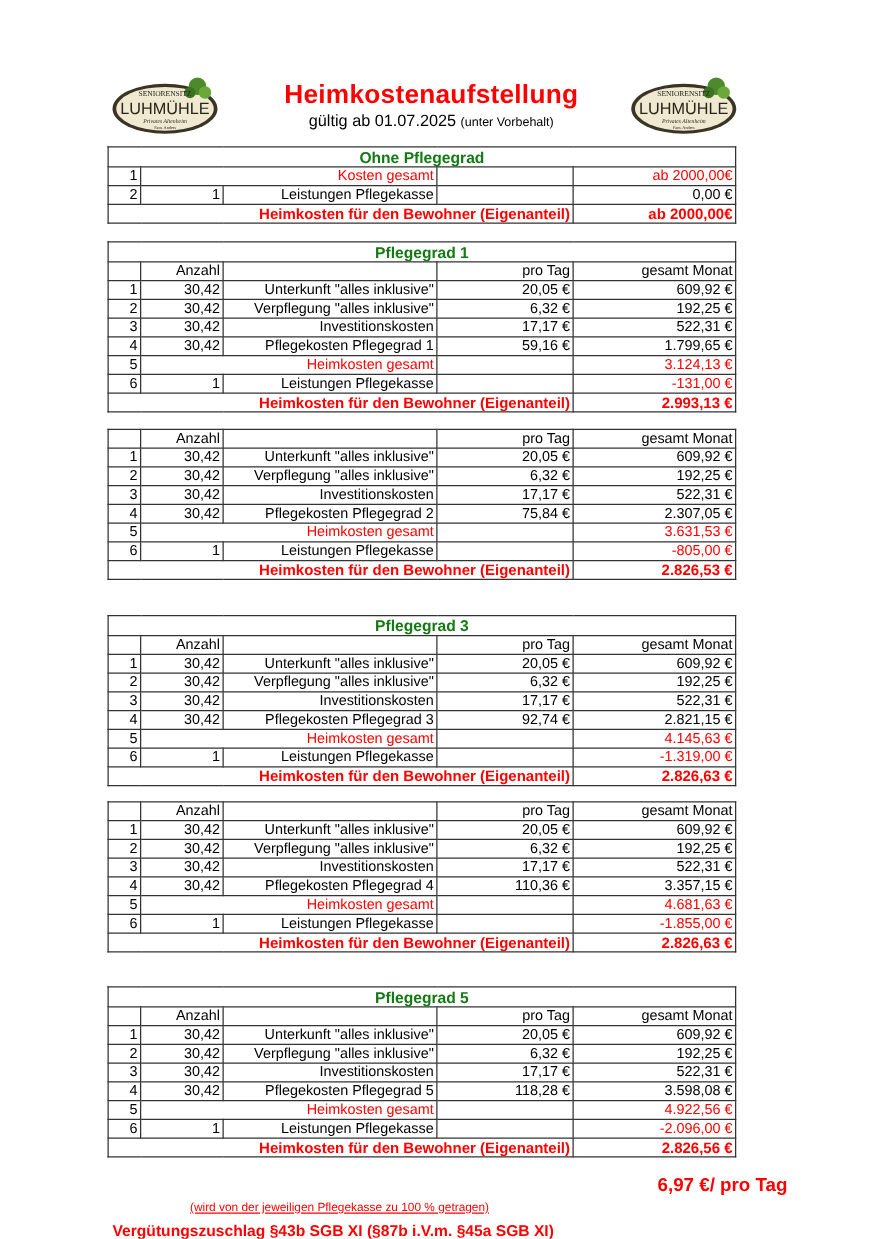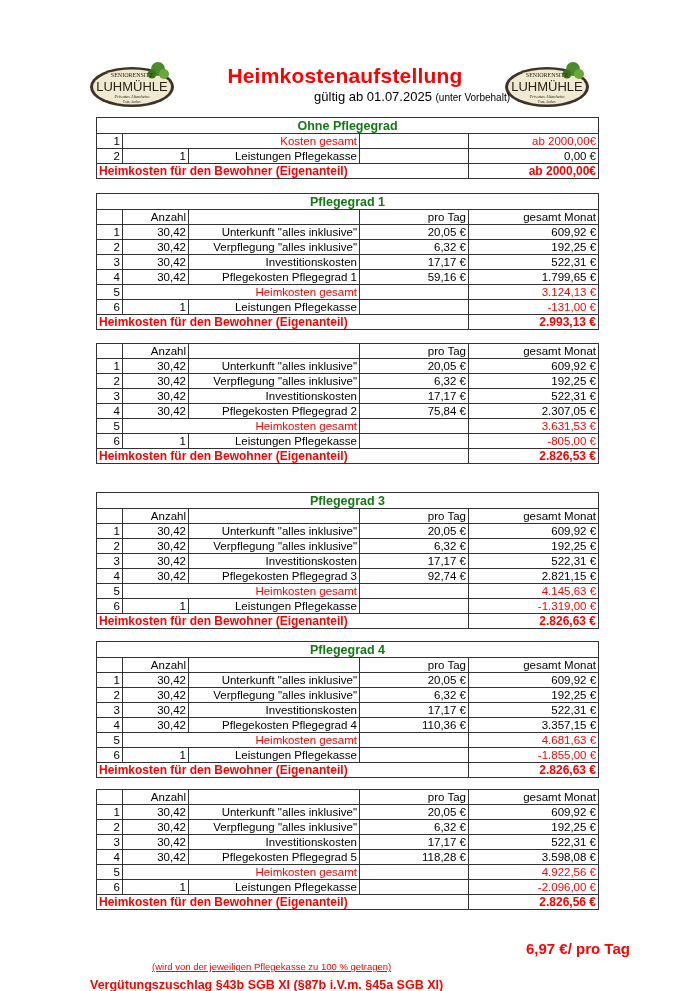--- a/index.html
+++ b/index.html
@@ -13,7 +13,7 @@
 
   .title { position: absolute; top: 64px; left: 180px; width: 330px; text-align: center;
            color: #ff0000; font-weight: bold; font-size: 21px; letter-spacing: 0.2px; }
-  .subtitle { position: absolute; top: 89px; left: 180px; width: 330px; text-align: right;
+  .subtitle { position: absolute; top: 89px; left: 180px; width: 330px; text-align: center;
               font-size: 13px; }
   .subtitle .small { font-size: 10px; }
 

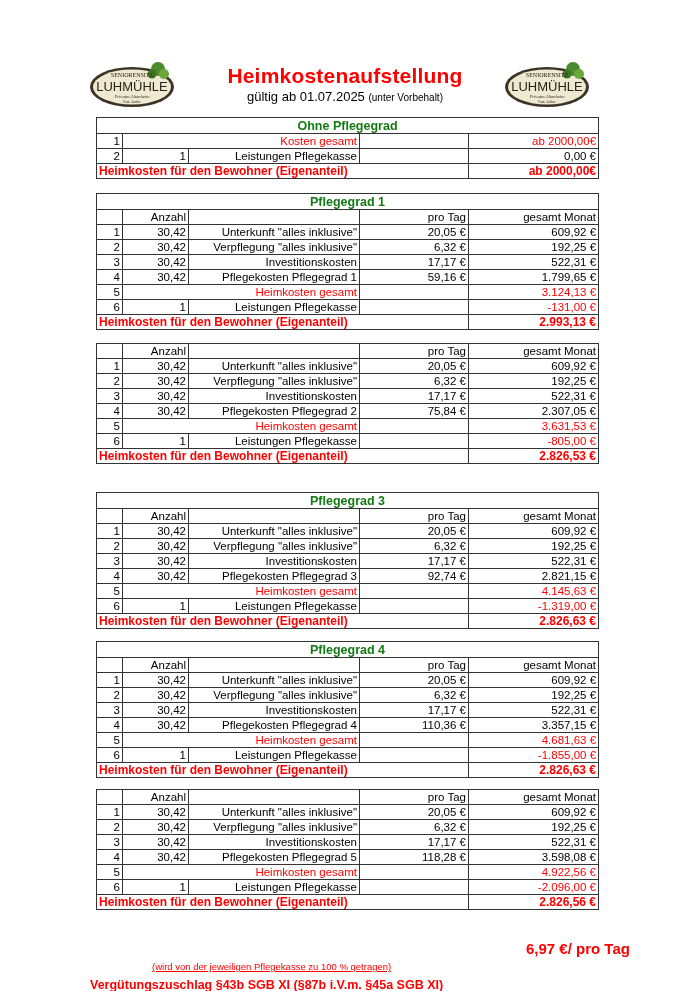--- a/index.html
+++ b/index.html
@@ -18,7 +18,7 @@
   .subtitle .small { font-size: 10px; }
 
   table.sheet { position: absolute; left: 86px; width: 502px; border-collapse: collapse;
-                table-layout: fixed; font-size: 11.5px; margin-left: 10px; }
+                table-layout: fixed; font-size: 11.5px; }
   table.sheet td { border: 1px solid #333; padding: 0 2px; height: 14px; line-height: 14px;
                    white-space: nowrap; overflow: hidden; }
   table.sheet { border: 1.5px solid #333; }

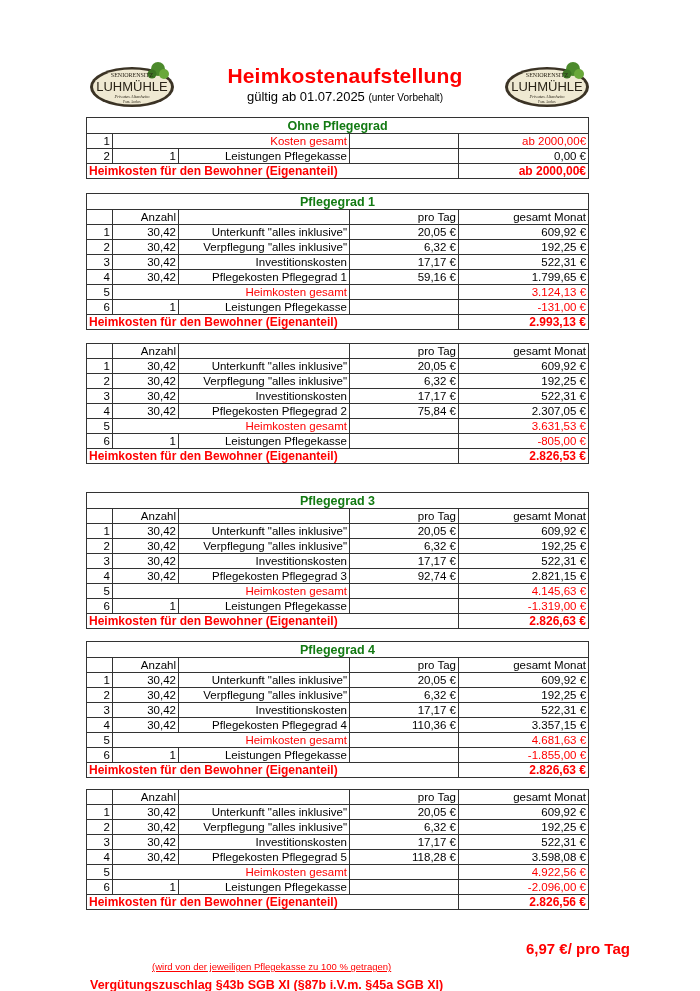--- a/index.html
+++ b/index.html
@@ -24,7 +24,7 @@
   table.sheet { border: 1.5px solid #333; }
   table.sheet td.h { text-align: center; color: #137a13; font-weight: bold; font-size: 12.5px; height: 15px; }
   table.sheet td.r { text-align: right; }
-  table.sheet td.c { text-align: left; }
+  table.sheet td.c { text-align: right; }
   .red { color: #ff0000; }
   .bold { font-weight: bold; }
   td.total { font-size: 12px; }

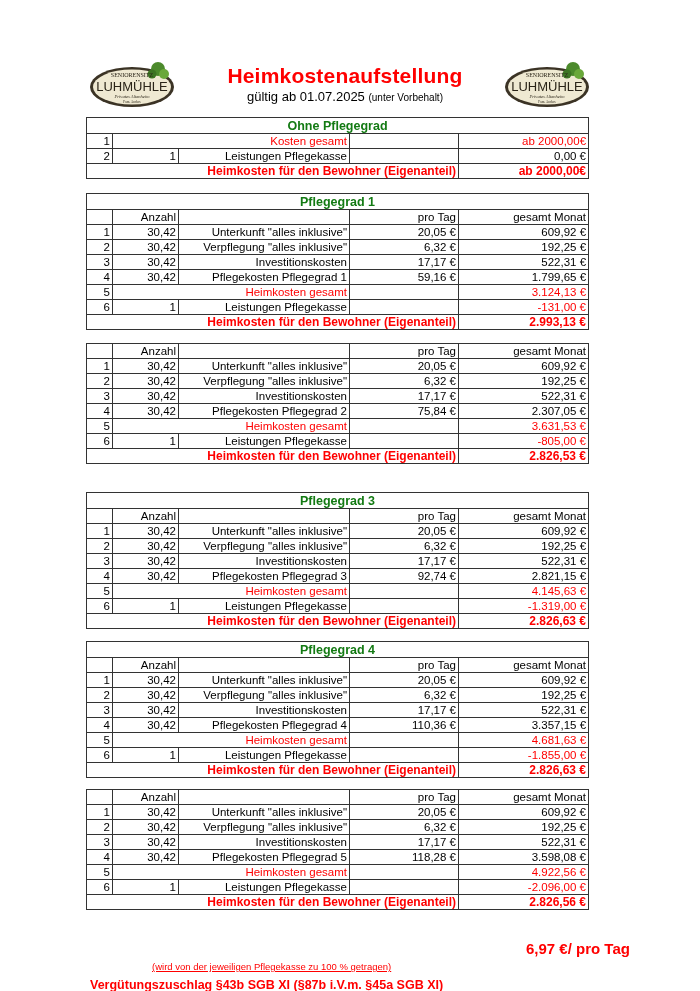--- a/index.html
+++ b/index.html
@@ -311,9 +311,6 @@
       </colgroup>
       <tbody>
         <tr>
-          <td colspan="5" class="h">Pflegegrad 4</td>
-        </tr>
-        <tr>
           <td></td>
           <td class="r">Anzahl</td>
           <td></td>

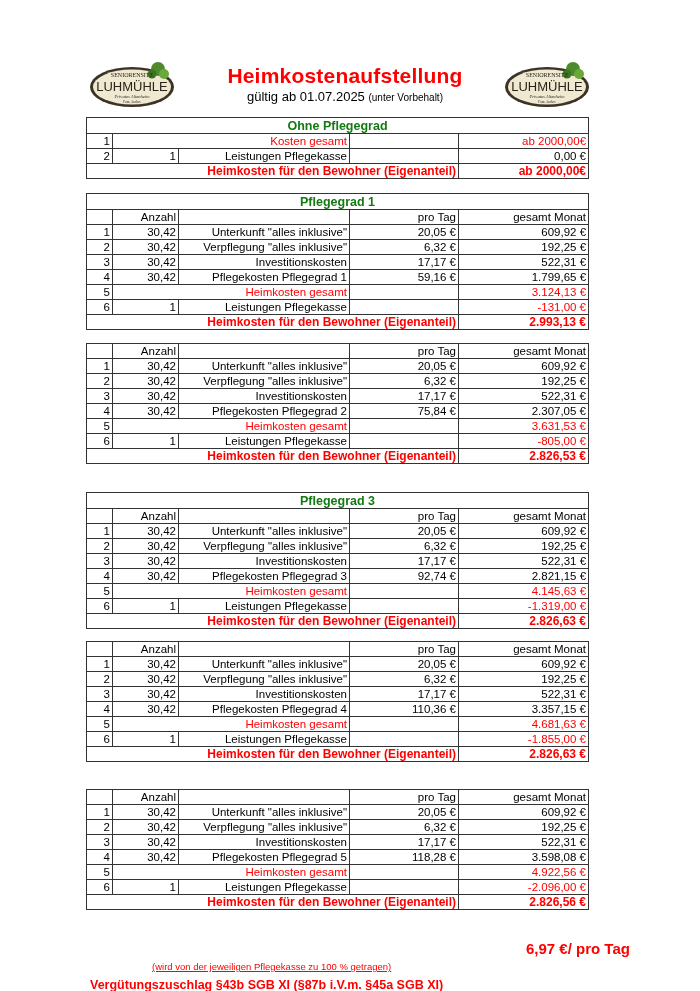--- a/index.html
+++ b/index.html
@@ -374,6 +374,9 @@
       </colgroup>
       <tbody>
         <tr>
+          <td colspan="5" class="h">Pflegegrad 5</td>
+        </tr>
+        <tr>
           <td></td>
           <td class="r">Anzahl</td>
           <td></td>

